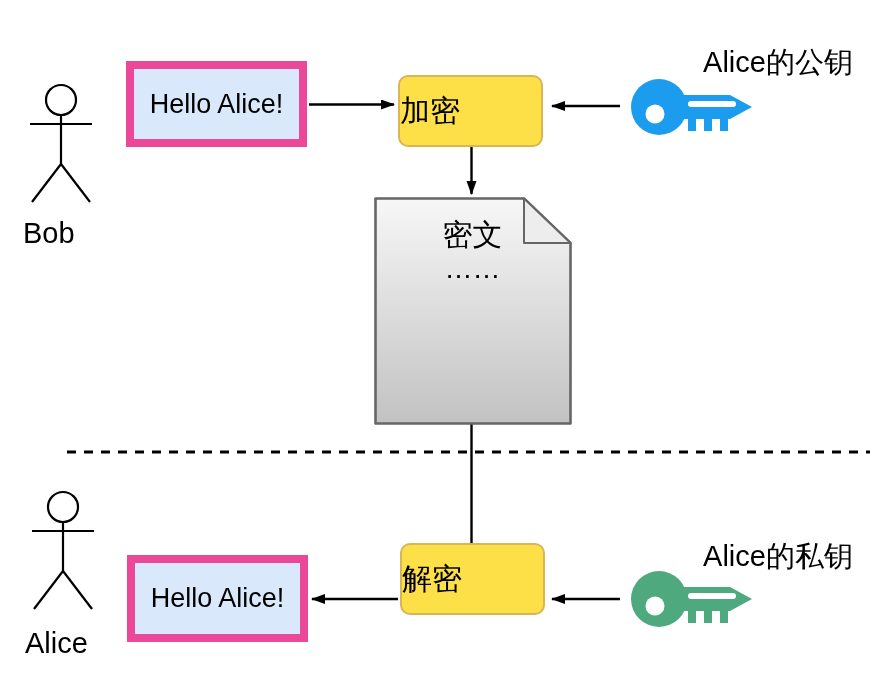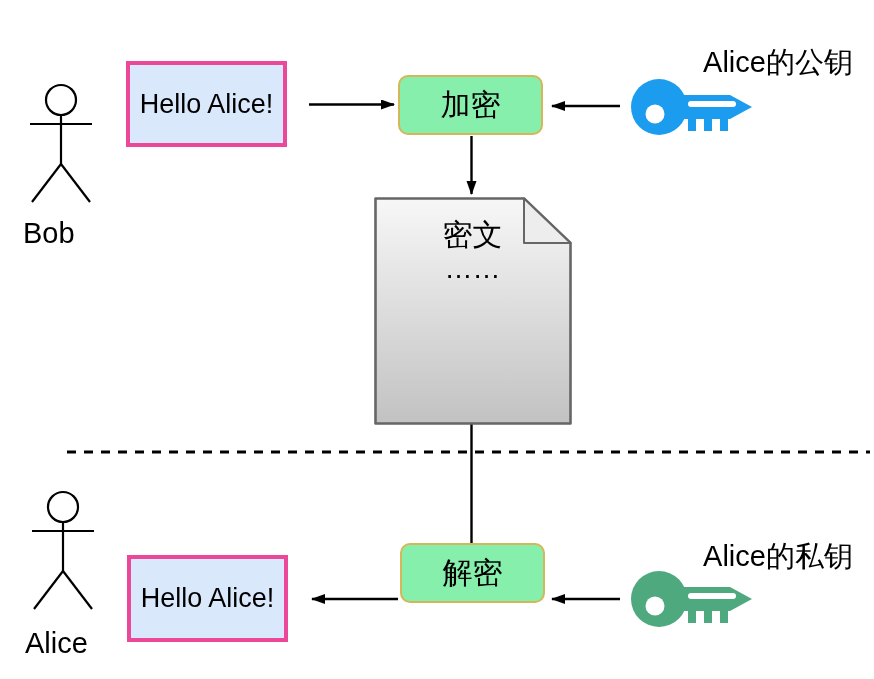--- a/index.html
+++ b/index.html
@@ -10,7 +10,7 @@
   }
   .abs{position:absolute;}
   .msg-box{
-    width:161px;height:86px;background:#DAE8FC;border:4px solid #ec4899;
+    width:181px;height:86px;background:#DAE8FC;border:8px solid #ec4899;
     display:flex;align-items:center;justify-content:center;
     font-size:27px;box-sizing:border-box;
   }

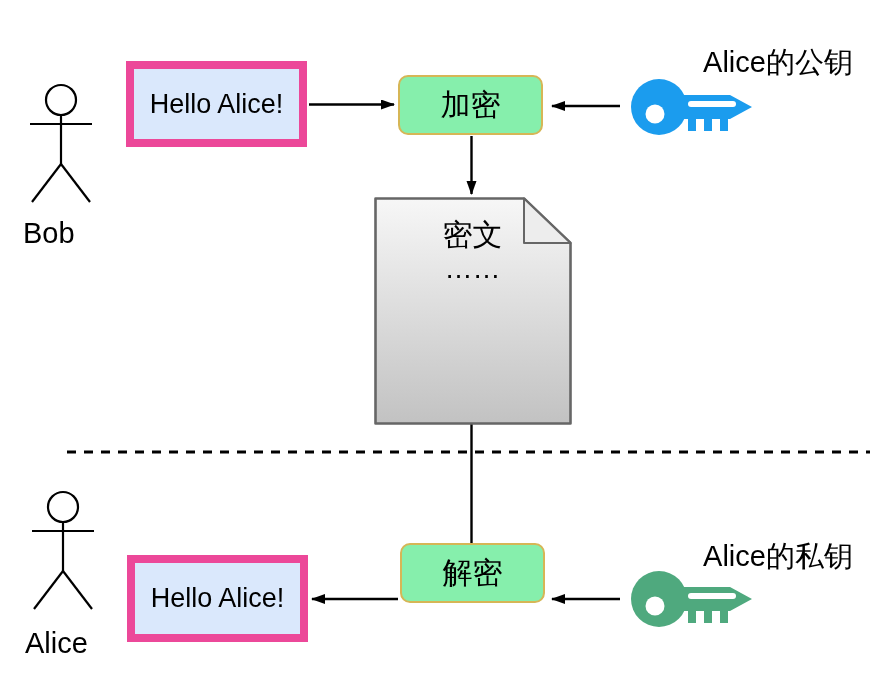--- a/index.html
+++ b/index.html
@@ -15,8 +15,8 @@
     font-size:27px;box-sizing:border-box;
   }
   .proc-box{
-    width:145px;height:60px;background:#86efac;border:2px solid #D6B656;
-    border-radius:10px;display:flex;align-items:center;justify-content:center;
+    width:145px;height:72px;background:#fde047;border:2px solid #D6B656;
+    border-radius:10px;display:flex;align-items:center;
     font-size:30px;box-sizing:border-box;
   }
   .actor-label{font-size:29px;text-align:left;}

